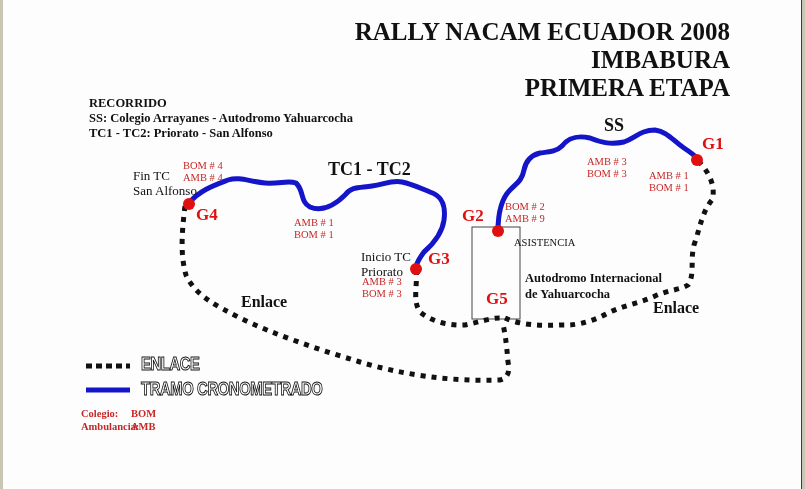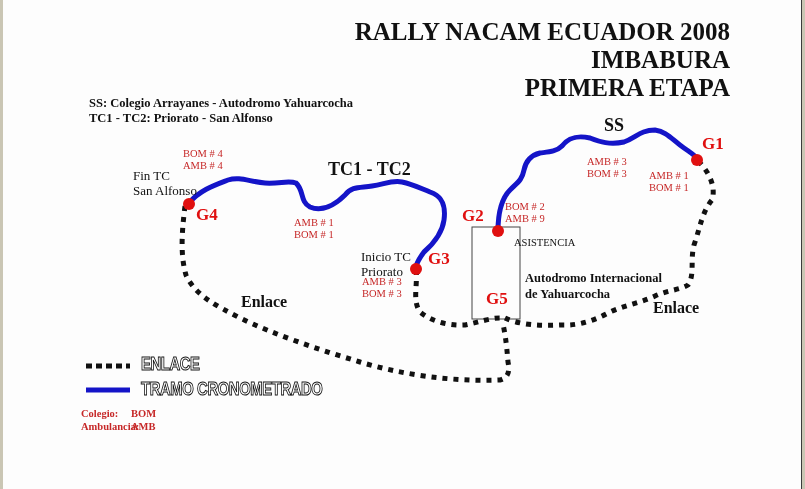--- a/index.html
+++ b/index.html
@@ -66,6 +66,7 @@
 </div>
 
 <div class="recorrido">
+  <div>RECORRIDO</div>
   <div>SS: Colegio Arrayanes - Autodromo Yahuarcocha</div>
   <div>TC1 - TC2: Priorato - San Alfonso</div>
 </div>

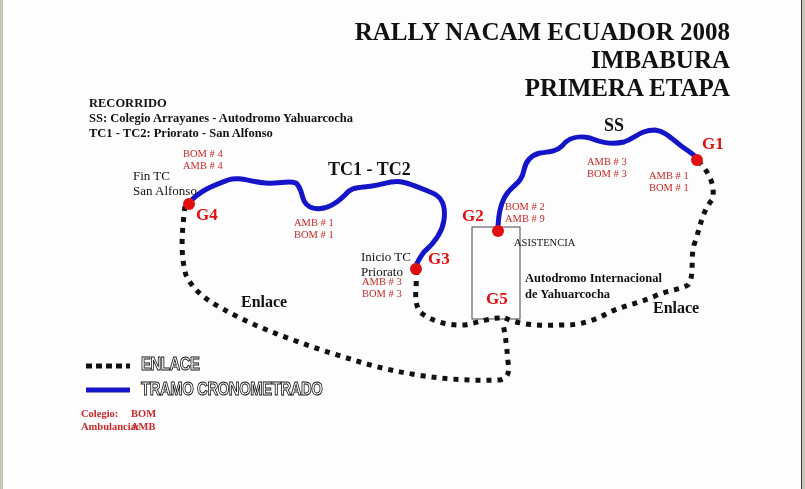--- a/index.html
+++ b/index.html
@@ -108,7 +108,7 @@
 <div class="lbl gate" style="left:196px; top:205px;">G4</div>
 <div class="lbl gate" style="left:486px; top:289px;">G5</div>
 
-<div class="lbl red-sm" style="left:183px; top:148px;text-align:center;">
+<div class="lbl red-sm" style="left:183px; top:160px;text-align:center;">
   <div>BOM # 4</div>
   <div>AMB # 4</div>
 </div>

